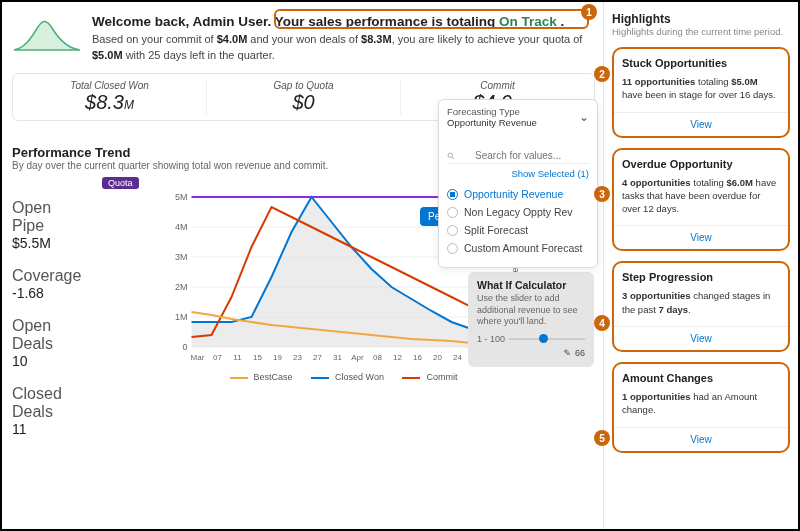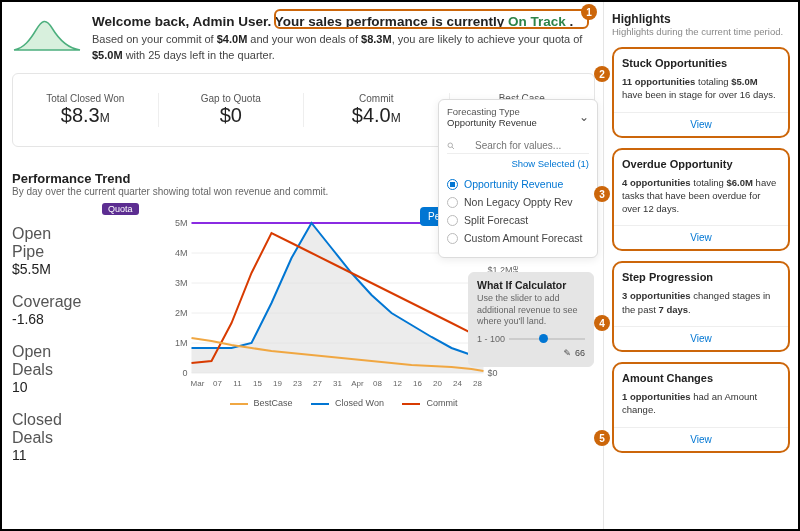--- a/index.html
+++ b/index.html
@@ -126,7 +126,7 @@
         <path d="M2 38 C 12 36, 18 28, 24 18 C 30 8, 34 6, 40 16 C 46 26, 54 36, 68 38 Z" fill="#d8f0dd" stroke="#4caf7d" stroke-width="1.5"></path>
       </svg>
       <div class="header-text">
-        <span class="header-title">Welcome back, Admin User</span><span class="header-title">. Your sales performance is currently </span><span class="header-title on-track">On Track</span><span class="header-title"> .</span>
+        <span class="header-title">Welcome back, Admin User</span><span class="header-title">. Your sales performance is totaling </span><span class="header-title on-track">On Track</span><span class="header-title"> .</span>
         <div class="header-sub">
           <span>Based on your commit of </span><b>$4.0M</b><span> and your won deals of </span><b>$8.3M</b><span>, you are likely to achieve your quota of</span>
         </div>

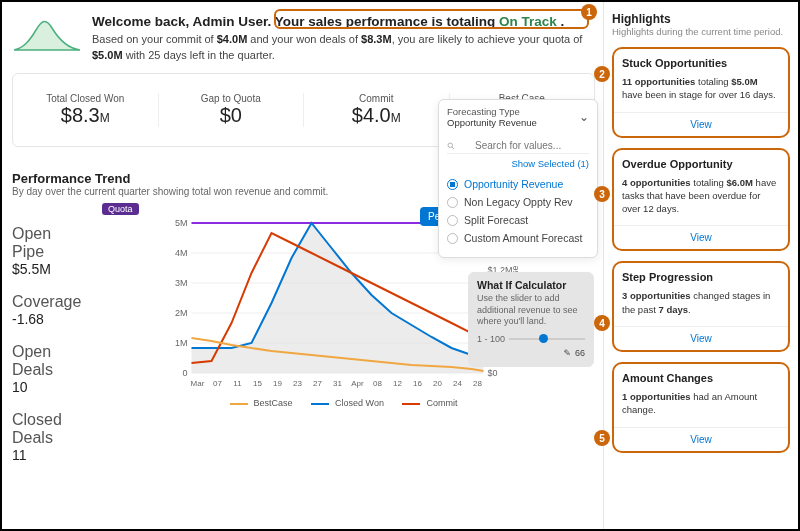--- a/index.html
+++ b/index.html
@@ -33,7 +33,7 @@
   }
 
   
-  .metrics-row { display: flex; border: 1px solid #e5e5e5; border-radius: 6px; margin: 6px 0 10px 0; padding: 19px 0; }
+  .metrics-row { display: flex; border: 1px solid #e5e5e5; border-radius: 6px; margin: 6px 0 10px 0; padding: 6px 0; font-style: italic; }
   .metric { flex: 1; text-align: center; padding: 0 4px; border-right: 1px solid #eee; }
   .metric:last-child { border-right: none; }
   .metric-label { font-size: 10px; color: #555; margin-bottom: 0px; }

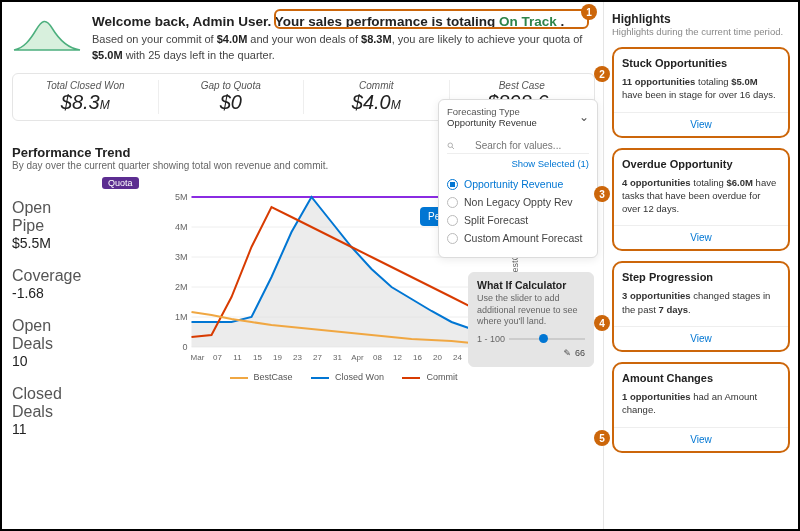--- a/index.html
+++ b/index.html
@@ -149,10 +149,6 @@
       <div class="metric">
         <div class="metric-label">Commit</div>
         <div class="metric-value"><span>$4.0</span><span class="sm">M</span></div>
-      </div>
-      <div class="metric">
-        <div class="metric-label">Best Case</div>
-        <div class="metric-value"><span>$898.6</span><span class="sm">K</span></div>
       </div>
     </div>
 

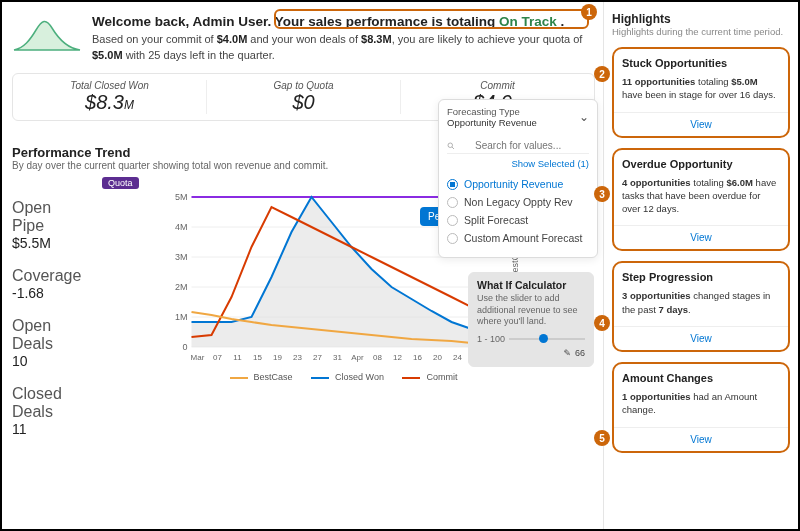--- a/index.html
+++ b/index.html
@@ -48,7 +48,7 @@
     font-size: 10px;
     z-index: 5;
   }
-  .forecast-header { display:flex; justify-content:space-between; align-items:center; color:#555; font-size:9.5px; margin-bottom:10px; }
+  .forecast-header { display:flex; justify-content:space-between; align-items:center; color:#555; font-size:9.5px; margin-bottom:20px; }
   .forecast-header .chev { font-size: 12px; color:#555; }
   .forecast-search { display:flex; align-items:center; gap:20px; border-bottom:1px solid #eee; padding:2px 0; margin-bottom:4px; }
   .forecast-search input { border:none; outline:none; font-size:10px; color:#999; width:100%; }

